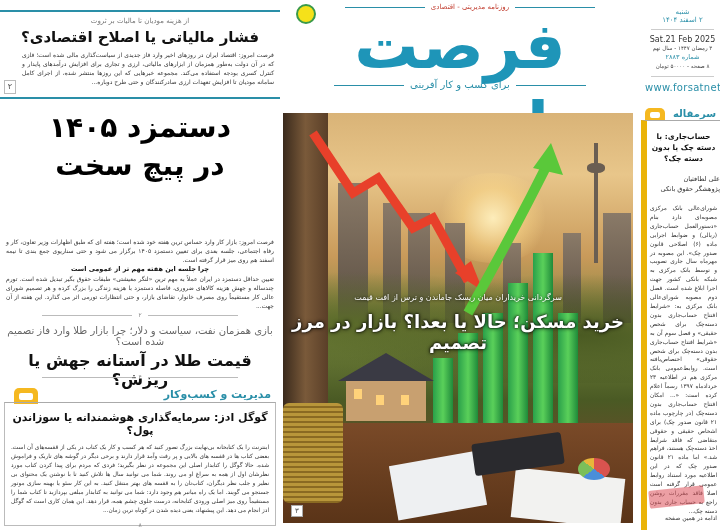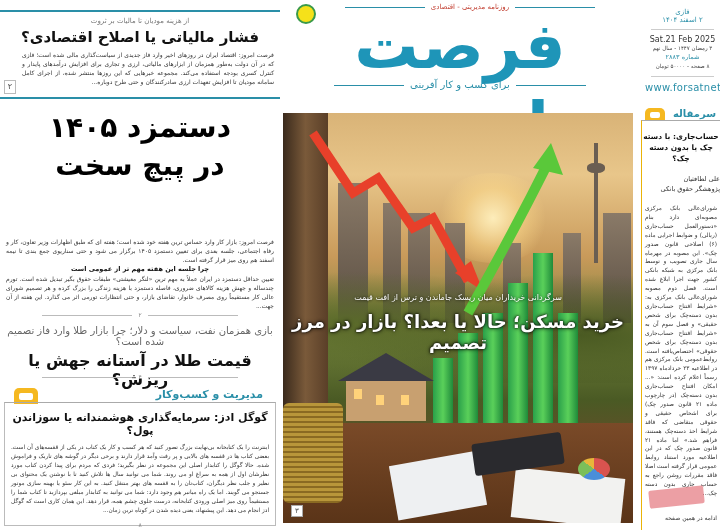--- a/index.html
+++ b/index.html
@@ -208,7 +208,7 @@
 </header>
 
 <aside id="datebox">
-  <div class="weekday rtl center">فازی</div>
+  <div class="weekday rtl center">شنبه</div>
   <div class="shamsi rtl center">۲ اسفند ۱۴۰۴</div>
   <div class="sep"></div>
   <div class="greg">Sat.21 Feb 2025</div>

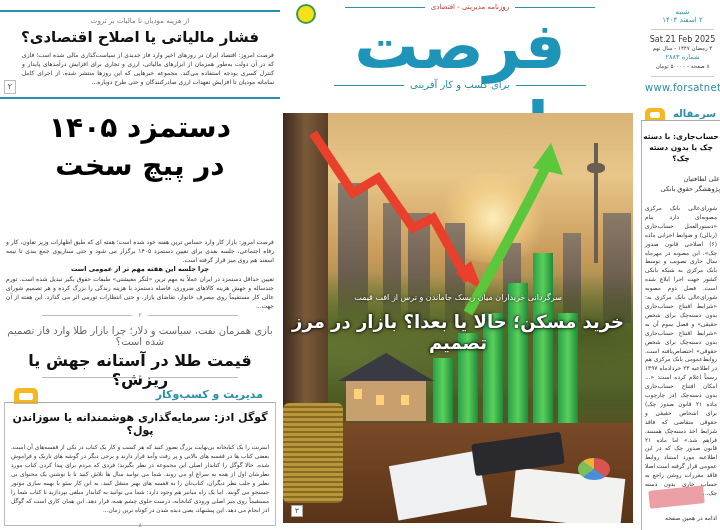--- a/index.html
+++ b/index.html
@@ -179,7 +179,7 @@
   #editorial .tab-icon::after {
     content: ""; position: absolute; left: 5px; top: 4px; width: 10px; height: 6px; background: #fff; border-radius: 2px;
   }
-  #editorial .frame { position: absolute; left: 0; top: 12px; width: 79px; height: 410px; border-top: 1px solid #aaa; border-left: 1px solid #eab308; }
+  #editorial .frame { position: absolute; left: 0; top: 12px; width: 79px; height: 410px; border-top: 1px solid #aaa; border-left: 6px solid #eab308; }
   #editorial .headline { font-size: 7.5px; font-weight: bold; color: #111; text-align: center; line-height: 11px; margin-top: 10px; }
   #editorial .author { font-size: 6.5px; font-weight: normal; color: #333; line-height: 10px; margin-top: 10px; }
   #editorial .body { font-size: 5.8px; line-height: 8.9px; color: #333; padding: 10px 3px 0 3px; text-align: justify; }

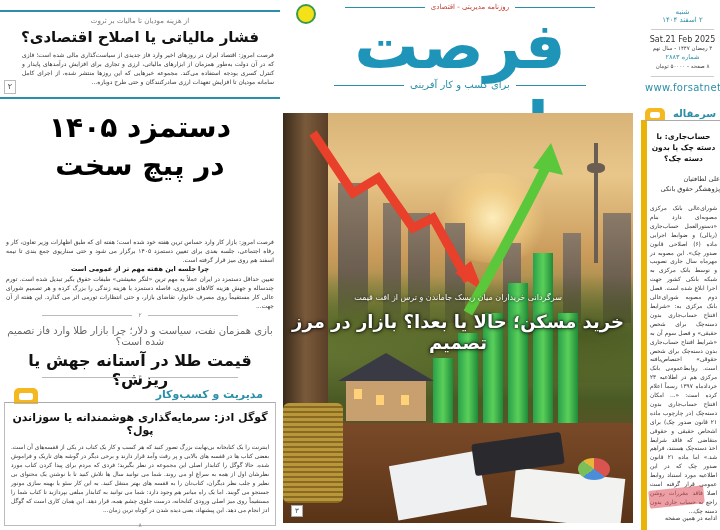--- a/index.html
+++ b/index.html
@@ -100,7 +100,7 @@
   
   #mgmt { position: absolute; left: 4px; top: 388px; width: 272px; height: 140px; }
   #mgmt .section-title {
-    position: absolute; right: 13px; top: 0; font-size: 11px; font-weight: bold; color: #2a8fa8;
+    position: absolute; right: 5px; top: 0; font-size: 11px; font-weight: bold; color: #2a8fa8;
   }
   #mgmt .tab-icon {
     position: absolute; left: 10px; top: 0px; width: 24px; height: 16px; background: #f5b820; border-radius: 5px 5px 0 0;

